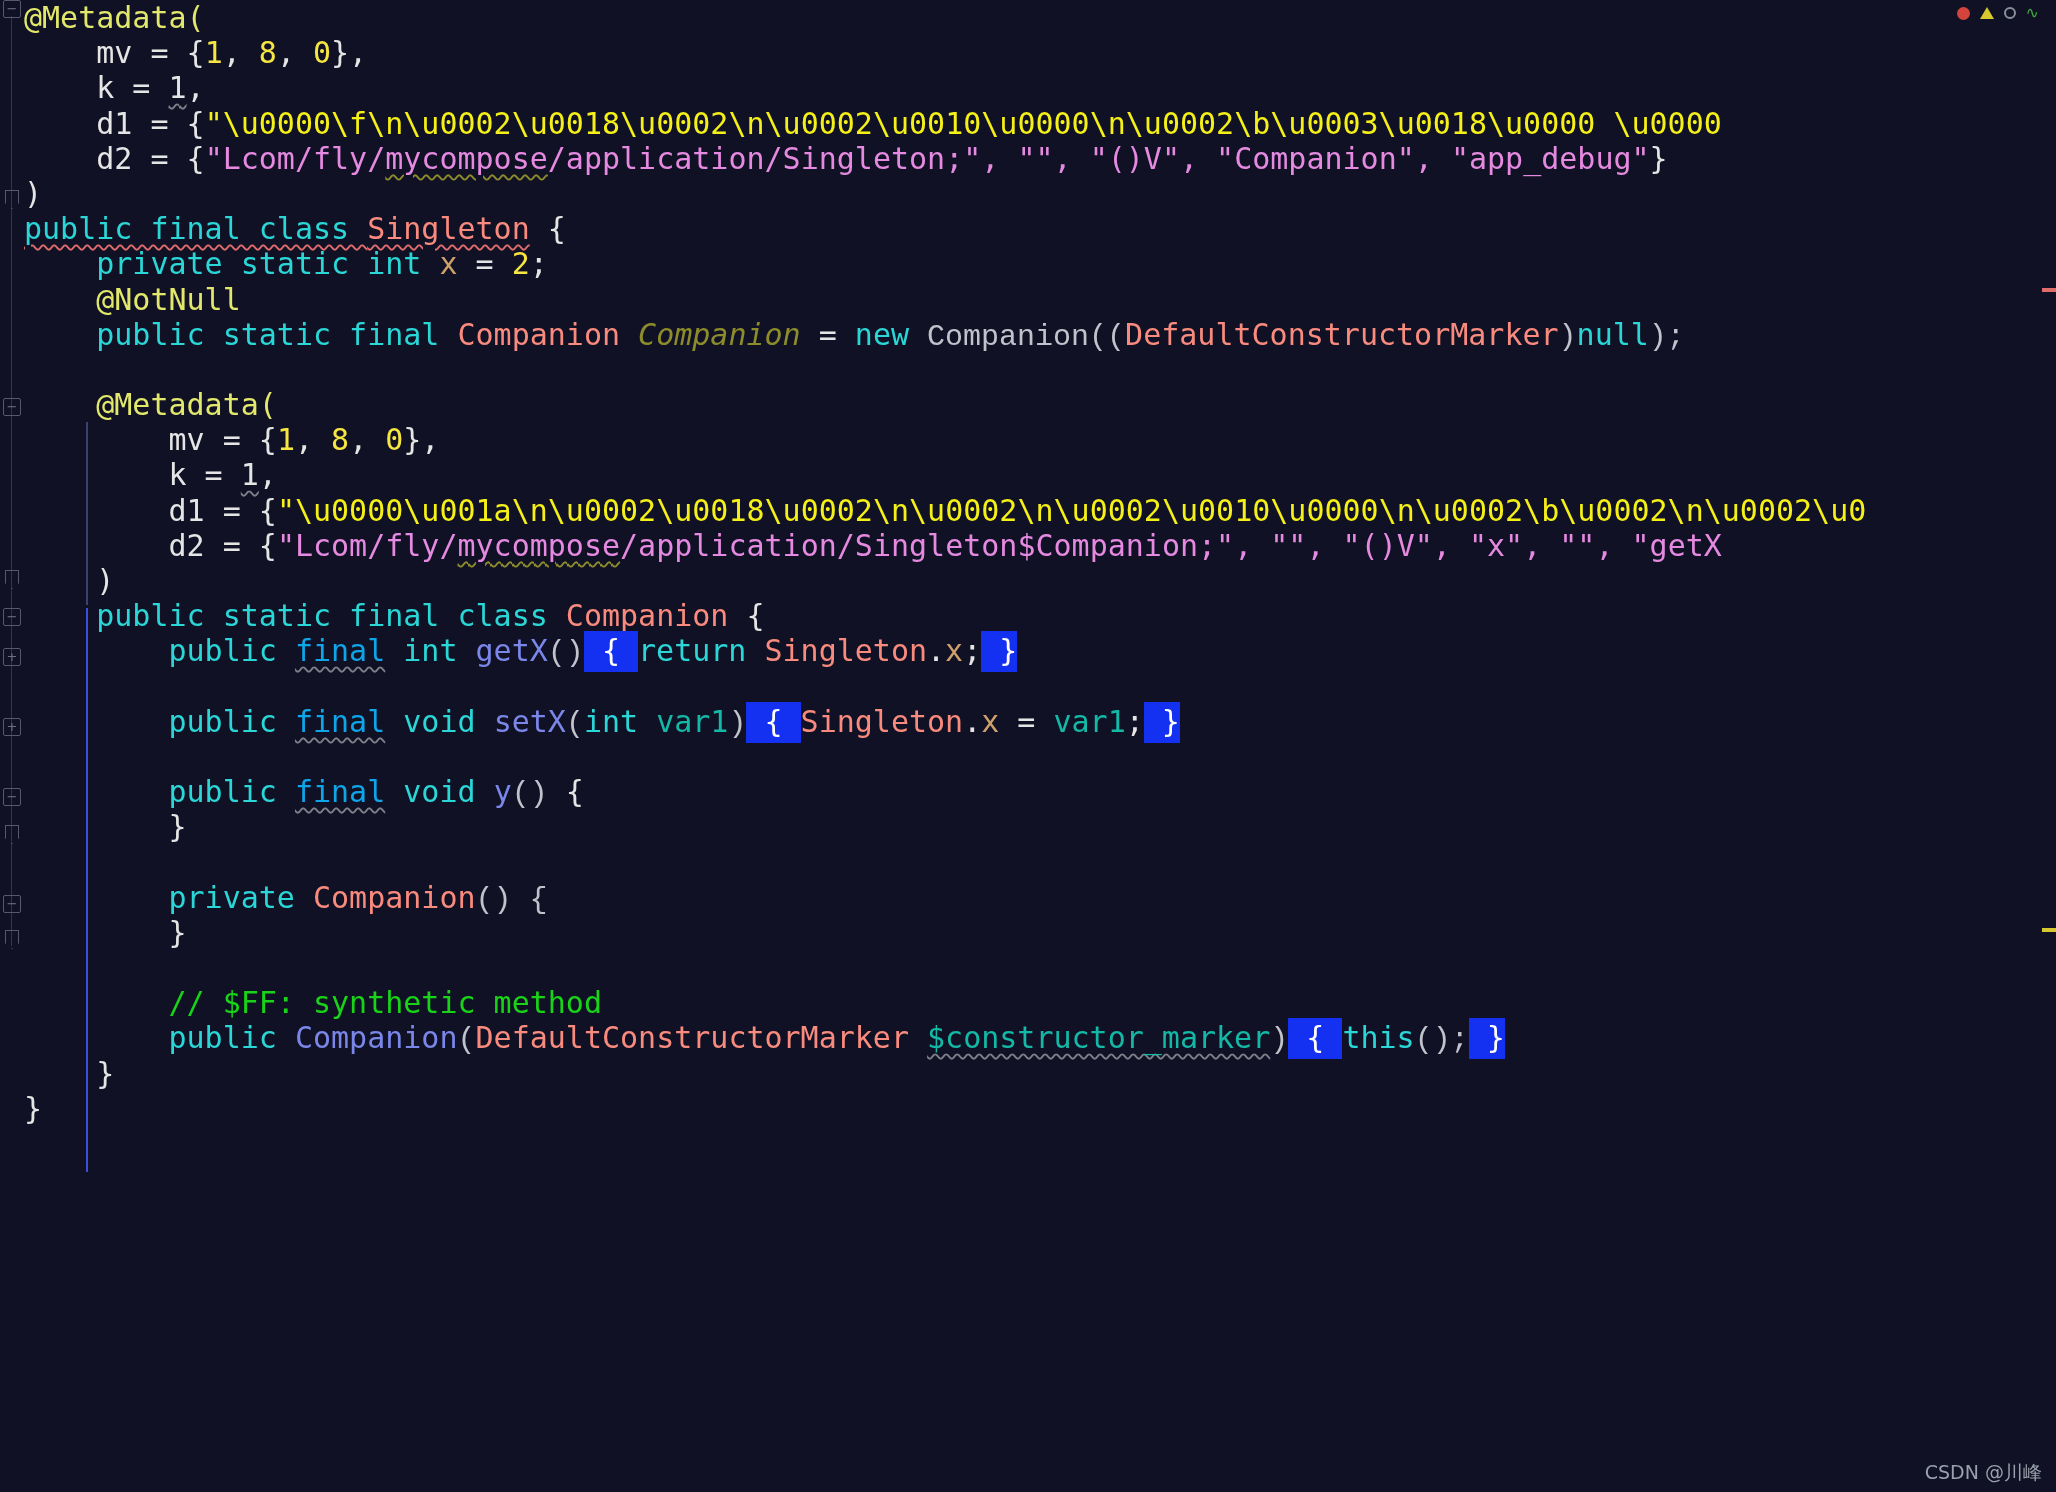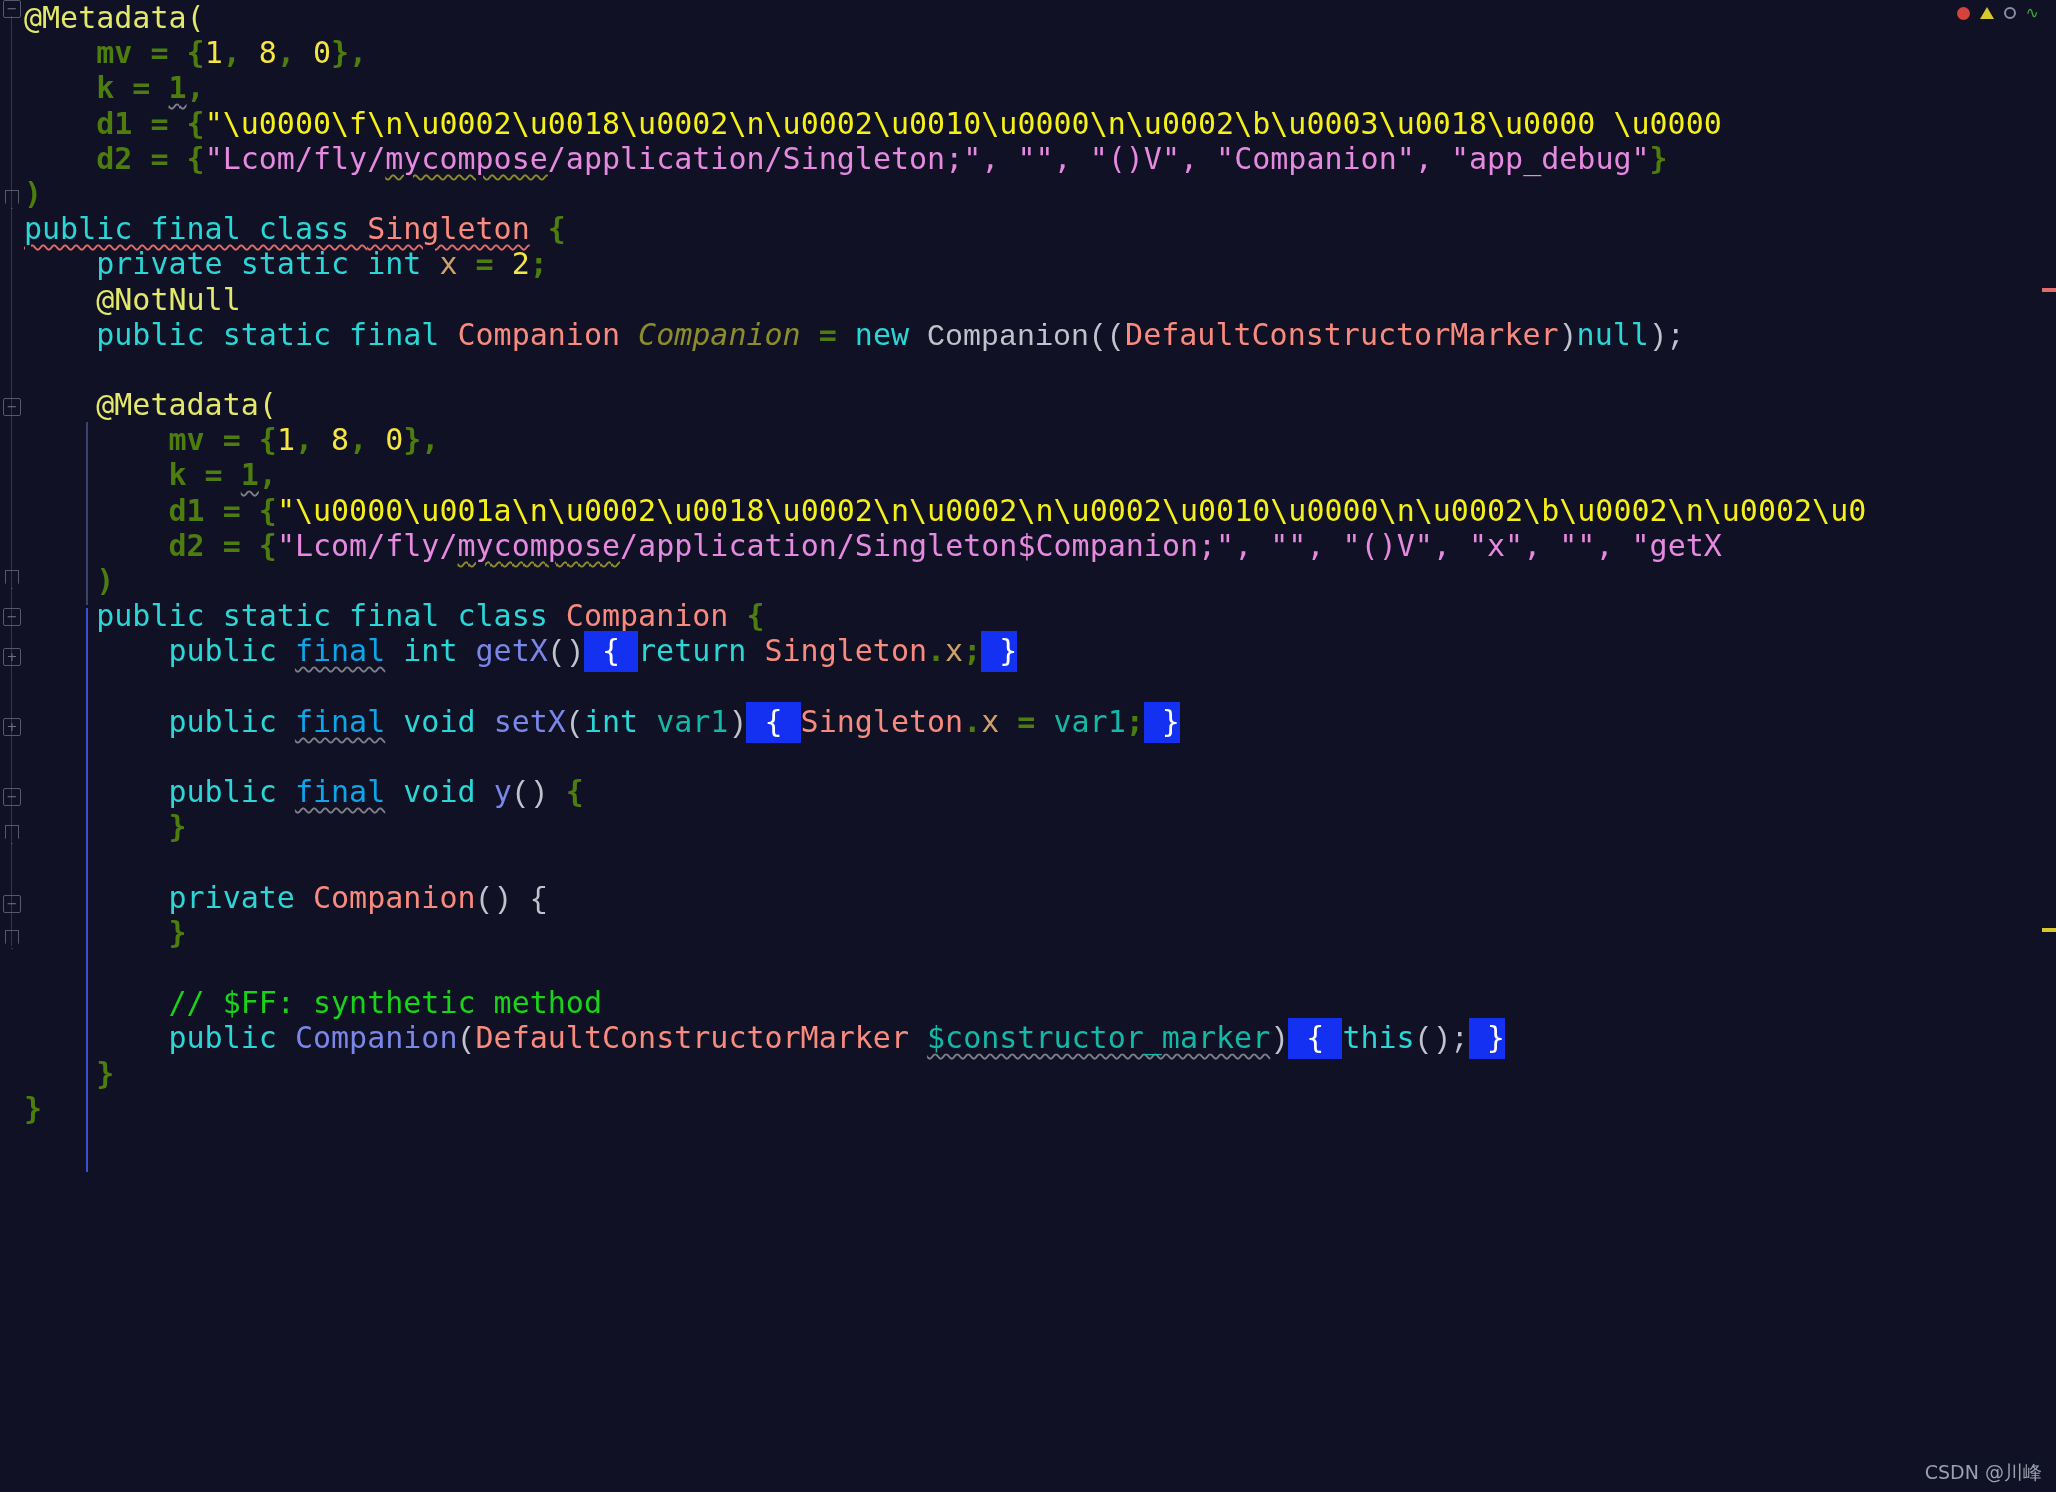--- a/index.html
+++ b/index.html
@@ -102,7 +102,7 @@
   .str-p   { color: #e58ae0; }               
   .type    { color: #f98b7e; margin-top: 40px; }               
   .field   { color: #8d8c2b; font-style: italic; }  
-  .plain   { color: #4d7c0f; font-weight: bold; }               
+  .plain   { color: #e5e5e5; }               
   .ident   { color: #c0c3cc; font-family: Liberation Mono, monospace; }
   .method  { color: #7a86e8; }               
   .muted   { color: #0ea5e9; }               

